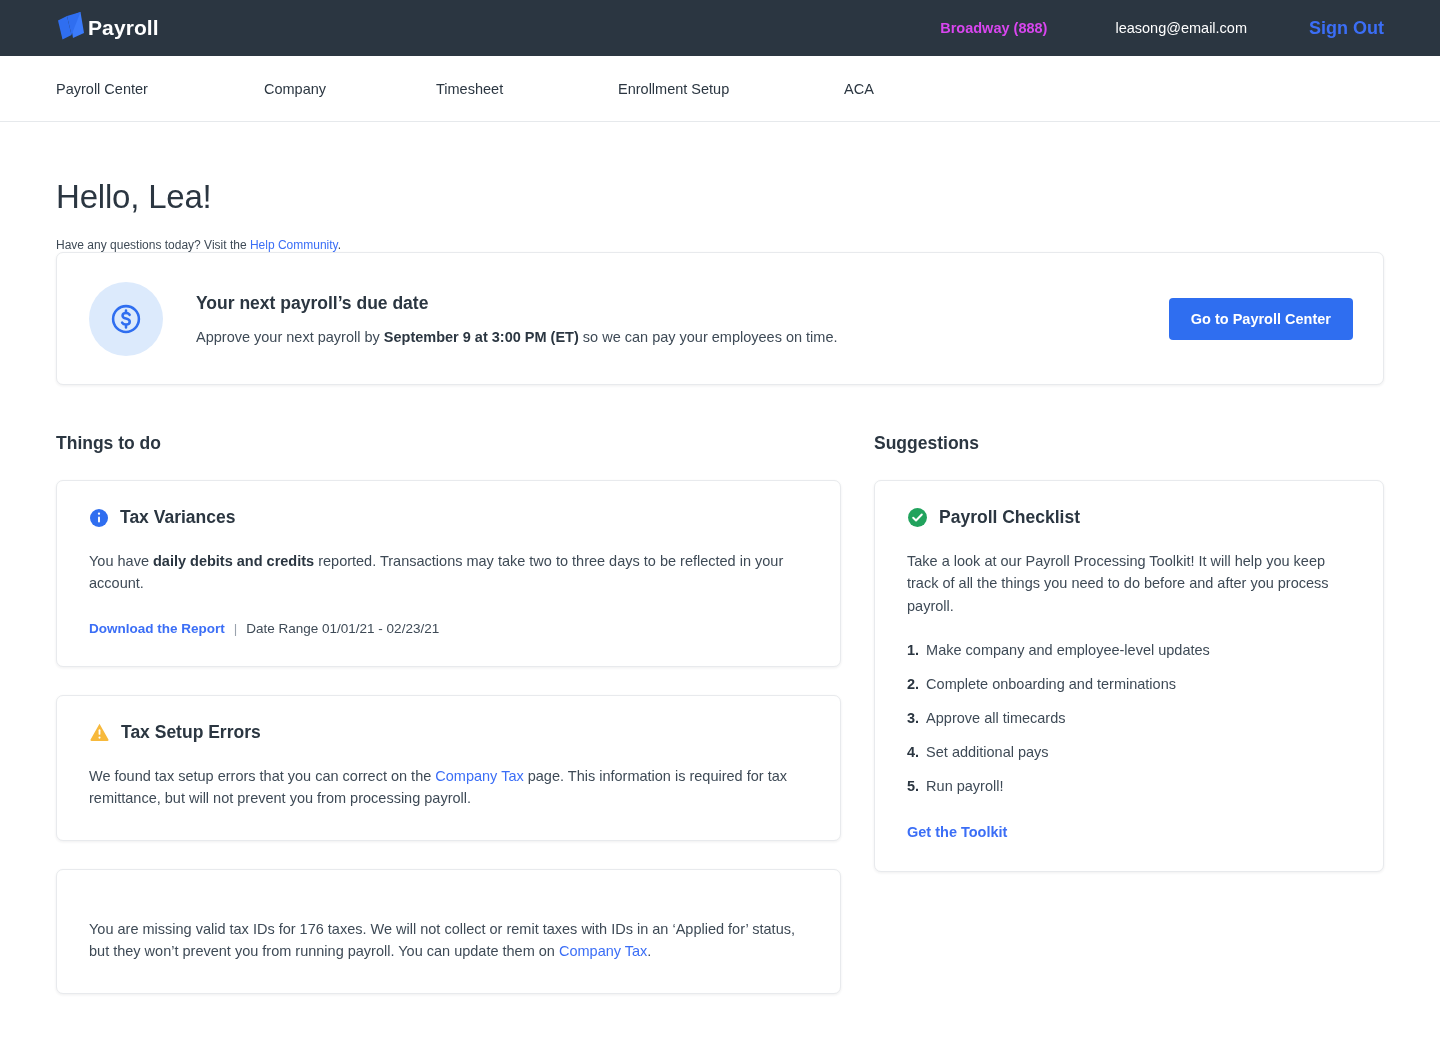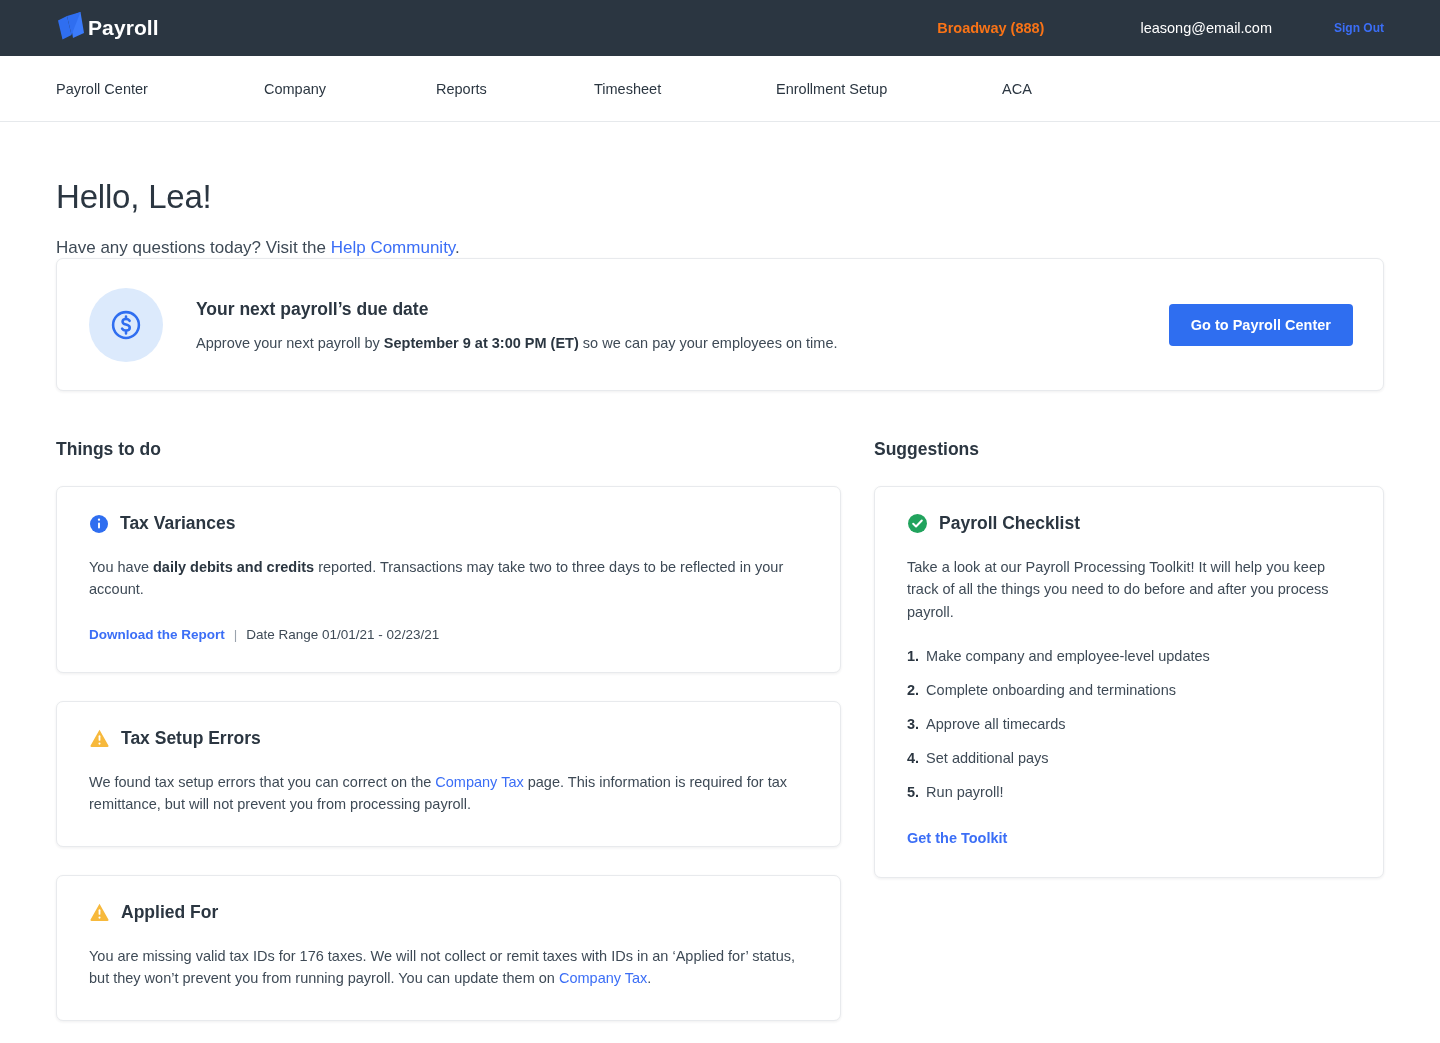--- a/index.html
+++ b/index.html
@@ -35,10 +35,10 @@
     align-items: center;
   }
   .company-name {
-    color: #f97316;
-    font-size: 14.5px;
-    font-weight: 700;
-    margin-right: 96px;
+    color: #d946ef;
+    font-size: 14.5px;
+    font-weight: 700;
+    margin-right: 68px;
   }
   .user-email {
     color: #ffffff;

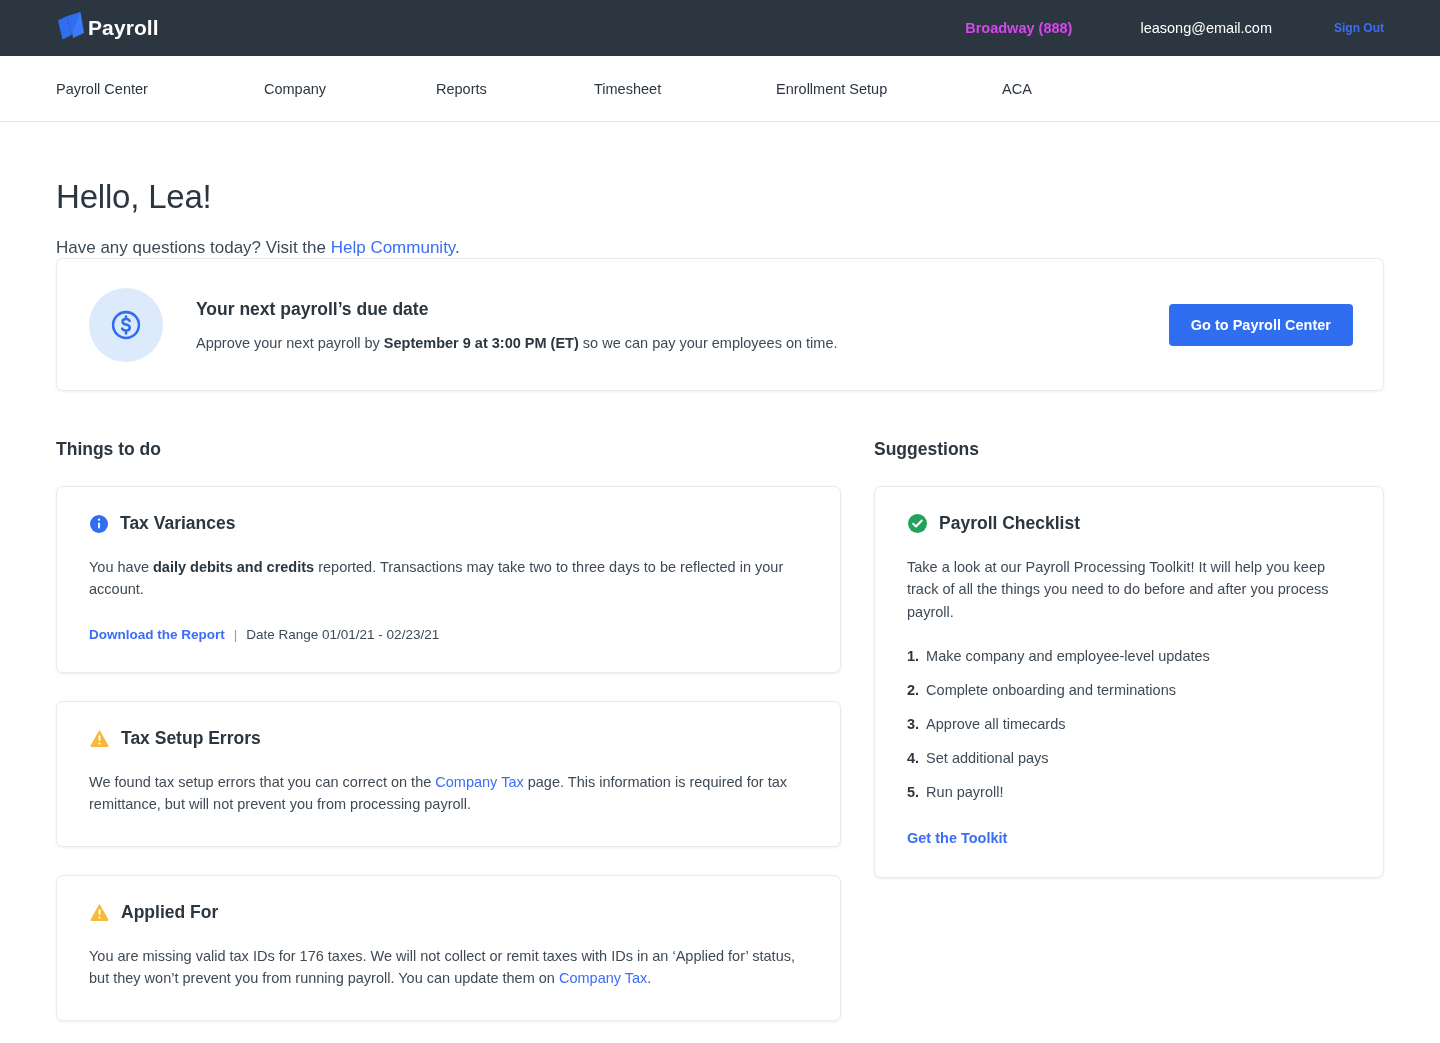--- a/index.html
+++ b/index.html
@@ -48,7 +48,7 @@
   }
   .sign-out {
     color: #3b6ef6;
-    font-size: 12px;
+    font-size: 18px;
     font-weight: 700;
     cursor: pointer;
   }

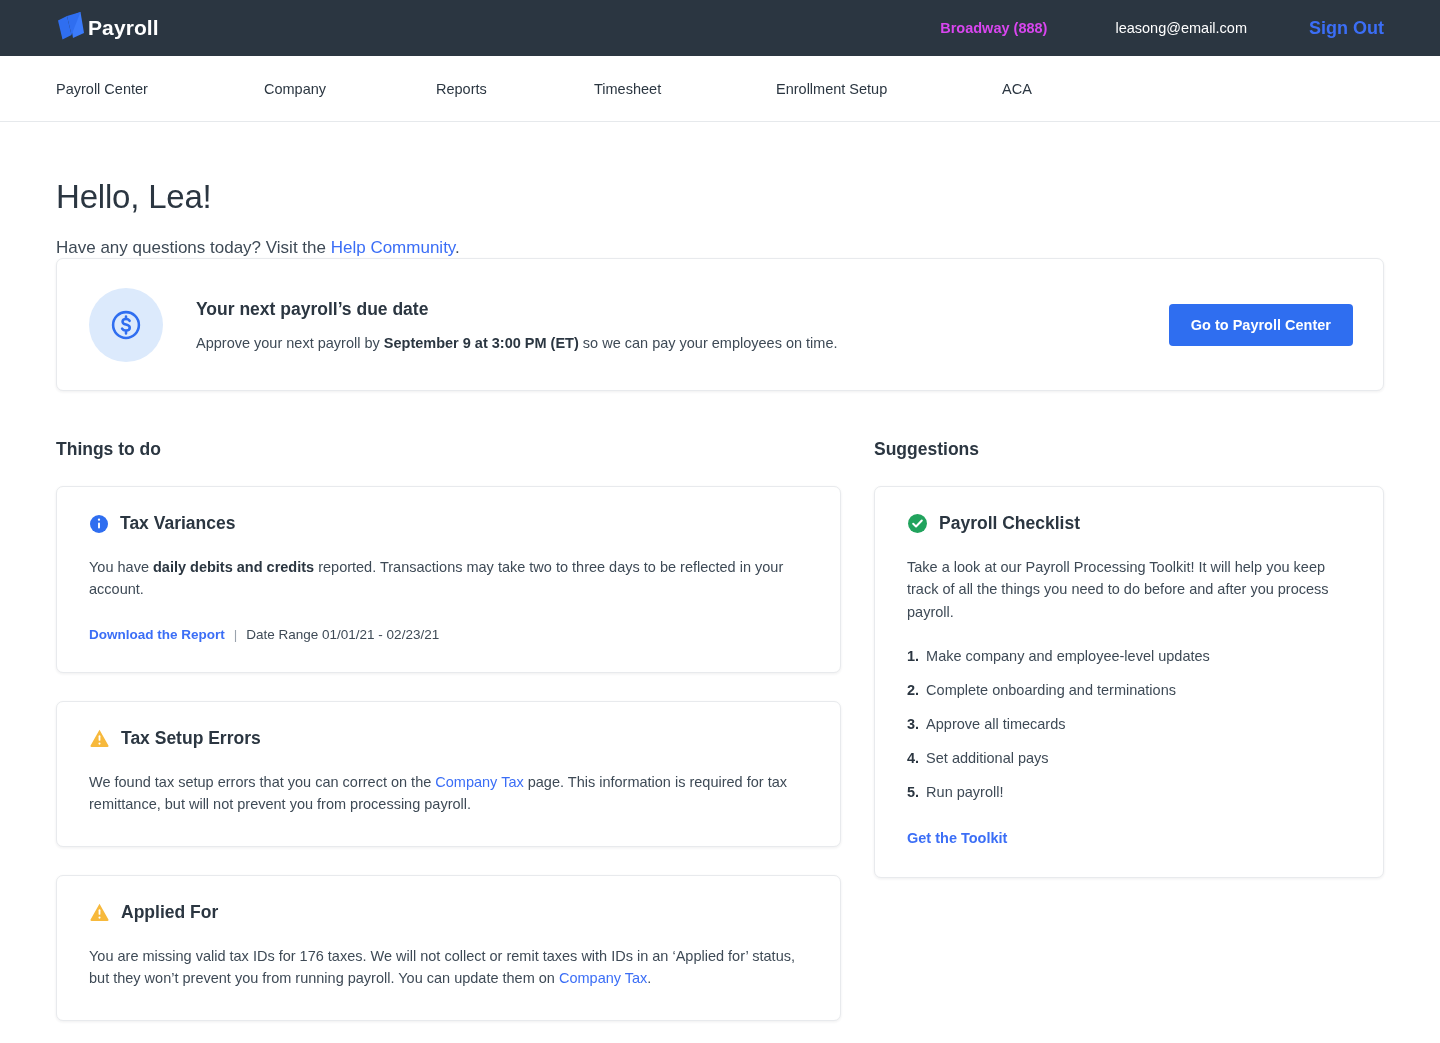--- a/index.html
+++ b/index.html
@@ -243,9 +243,6 @@
     <div class="nav-item" style="width:172px">
       <span>Company</span>
     </div>
-    <div class="nav-item" style="width:158px">
-      <span>Reports</span>
-    </div>
     <div class="nav-item" style="width:182px">
       <span>Timesheet</span>
     </div>

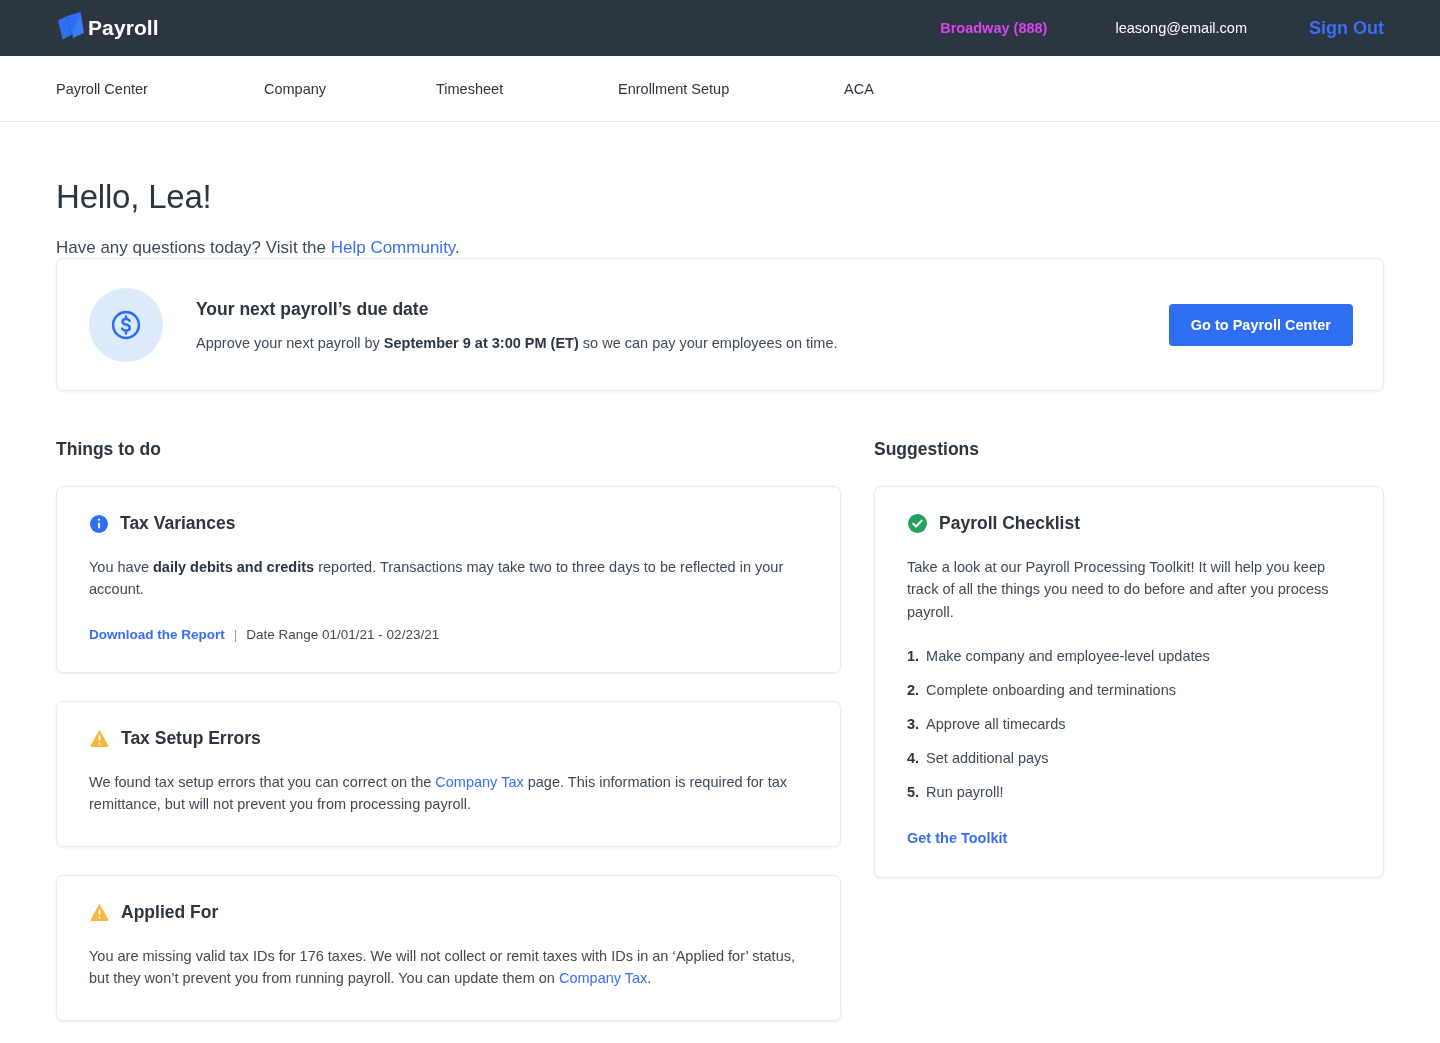--- a/index.html
+++ b/index.html
@@ -92,7 +92,7 @@
     letter-spacing: -.2px;
   }
   .subline {
-    font-size: 17px;
+    font-size: 12px;
     color: #3e4a56;
     margin-top: 22px;
   }

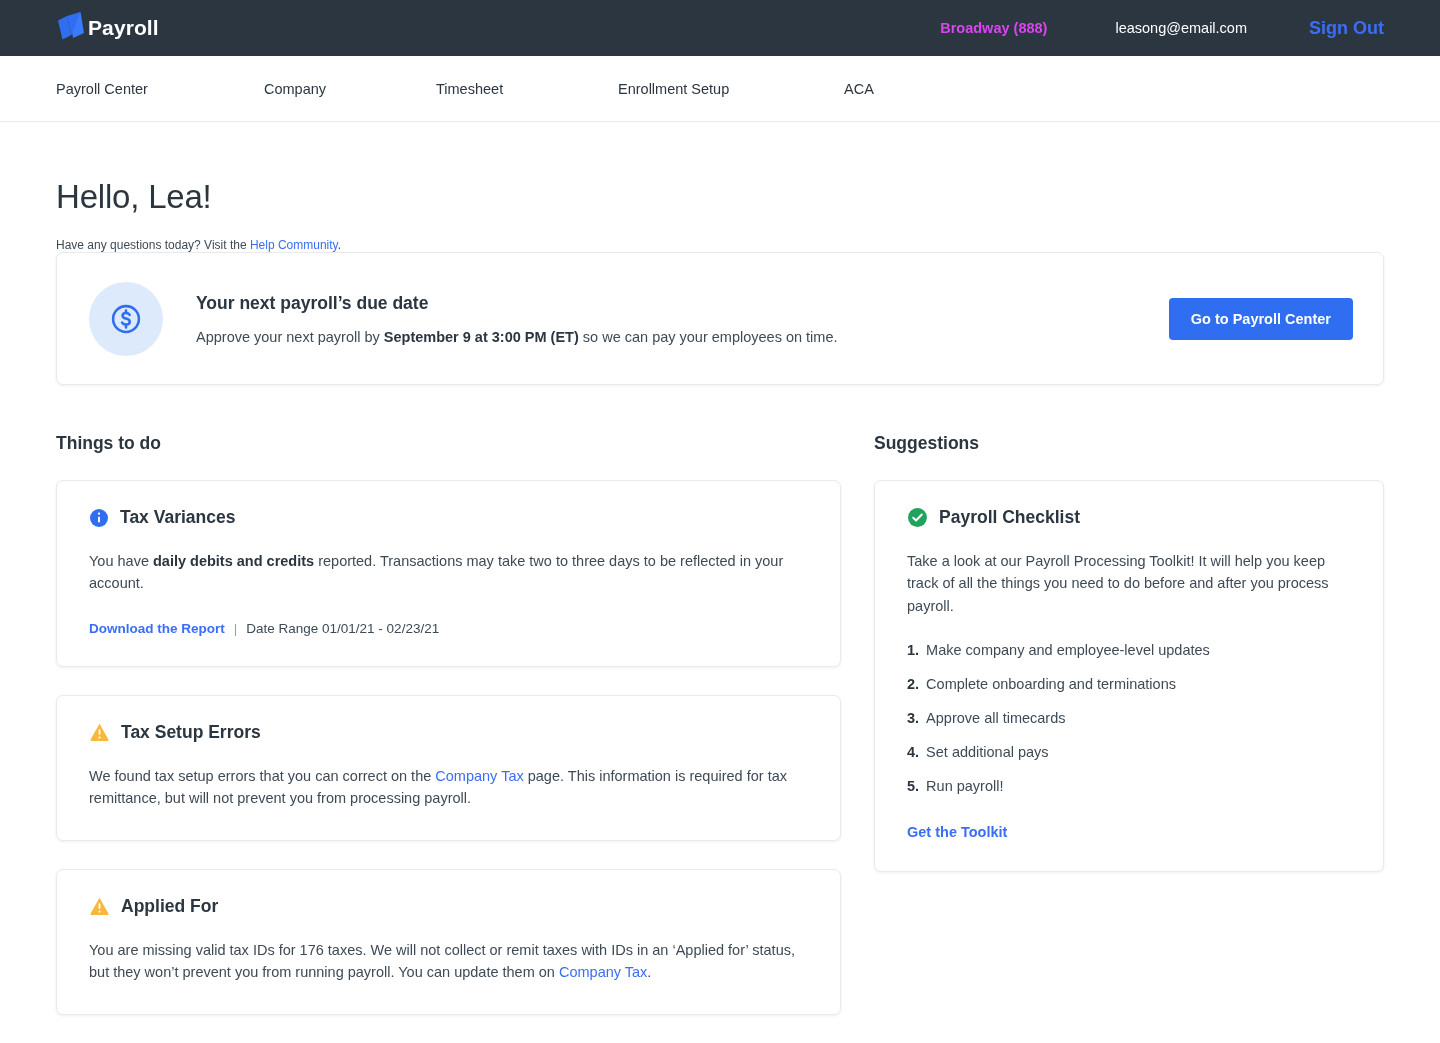--- a/index.html
+++ b/index.html
@@ -319,14 +319,6 @@
       </div>
 
       <div class="card">
-        <div class="card-head">
-          <svg class="icon" width="21" height="20" viewBox="0 0 21 20">
-            <path d="M10.5 1.7 19.4 17.6a1 1 0 0 1-.87 1.5H2.47a1 1 0 0 1-.87-1.5Z" fill="#f7b93c"></path>
-            <rect x="9.6" y="7.3" width="1.8" height="5.5" rx=".9" fill="#fff"></rect>
-            <circle cx="10.5" cy="15.6" r="1.05" fill="#fff"></circle>
-          </svg>
-          <span class="card-title">Applied For</span>
-        </div>
         <div class="card-body">
           <span>You are missing valid tax IDs for 176 taxes. We will not collect or remit taxes with IDs in an ‘Applied for’ status, but they won’t prevent you from running payroll. You can update them on </span><span class="link">Company Tax</span><span>.</span>
         </div>

